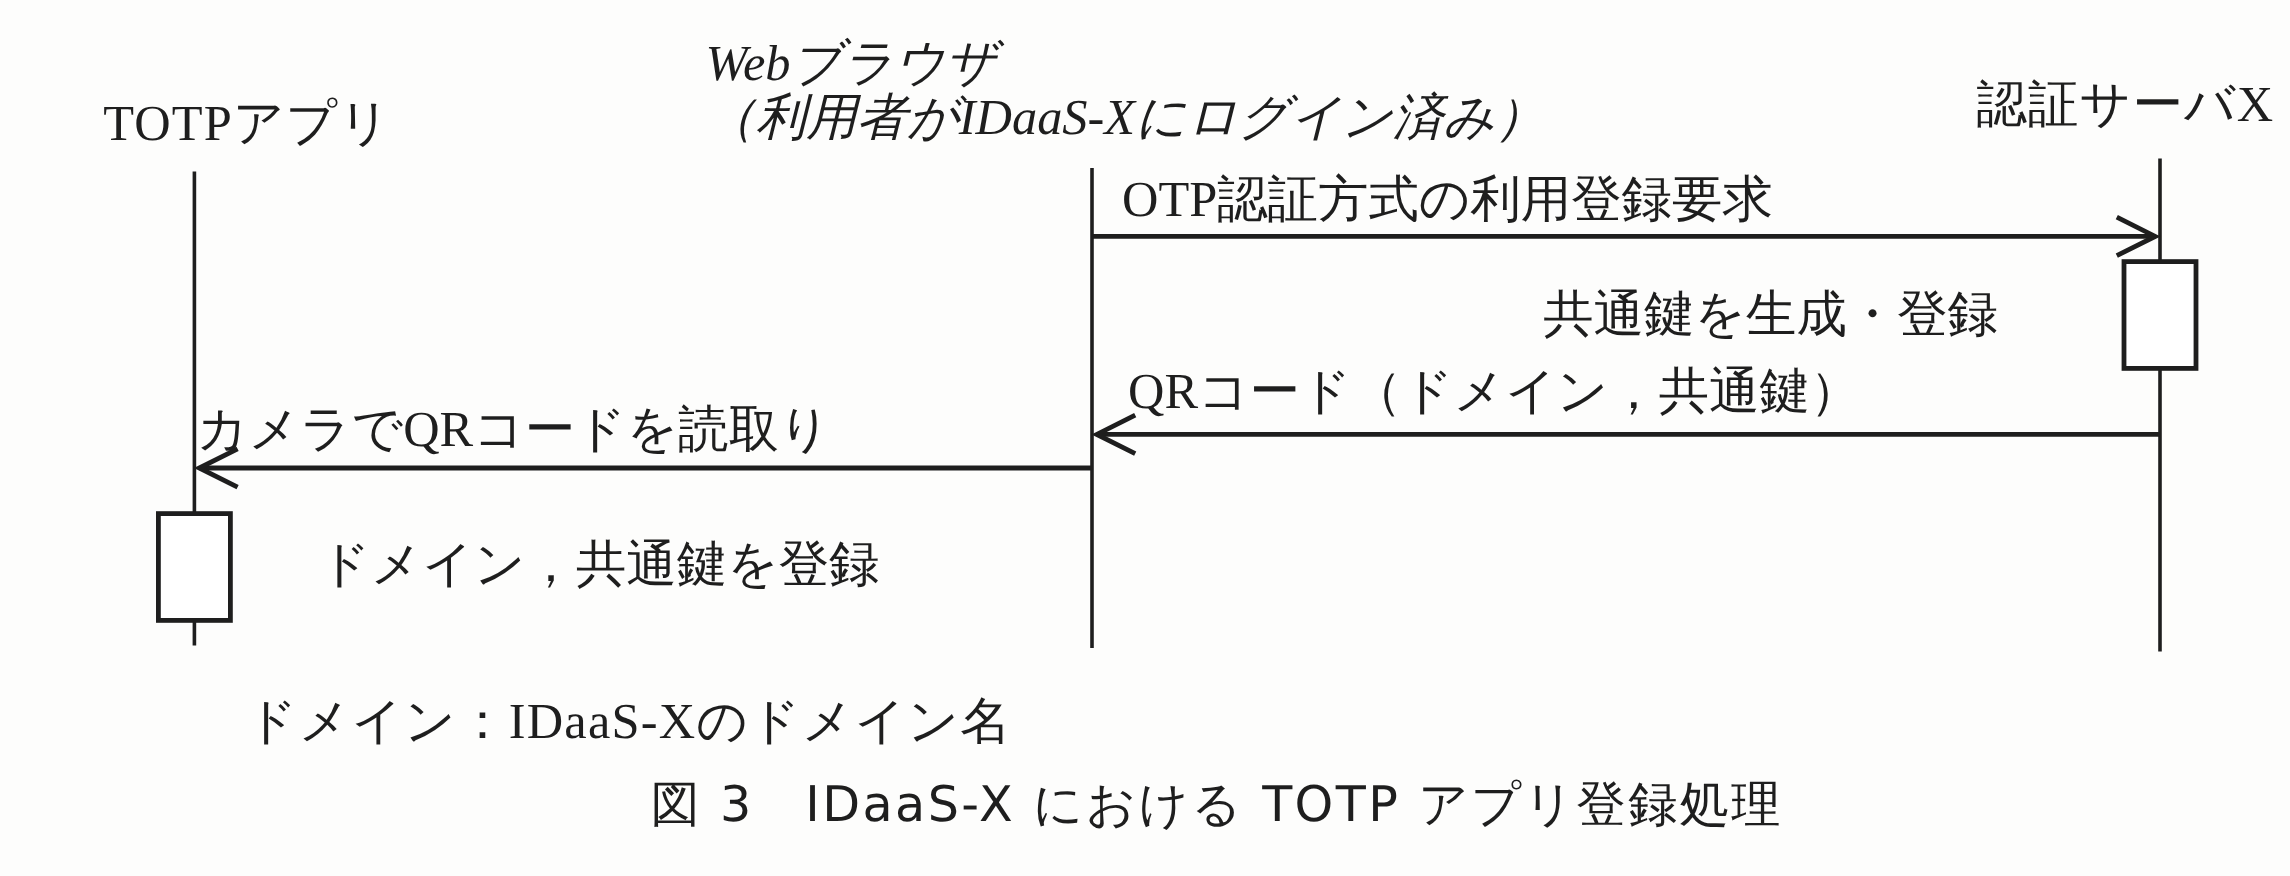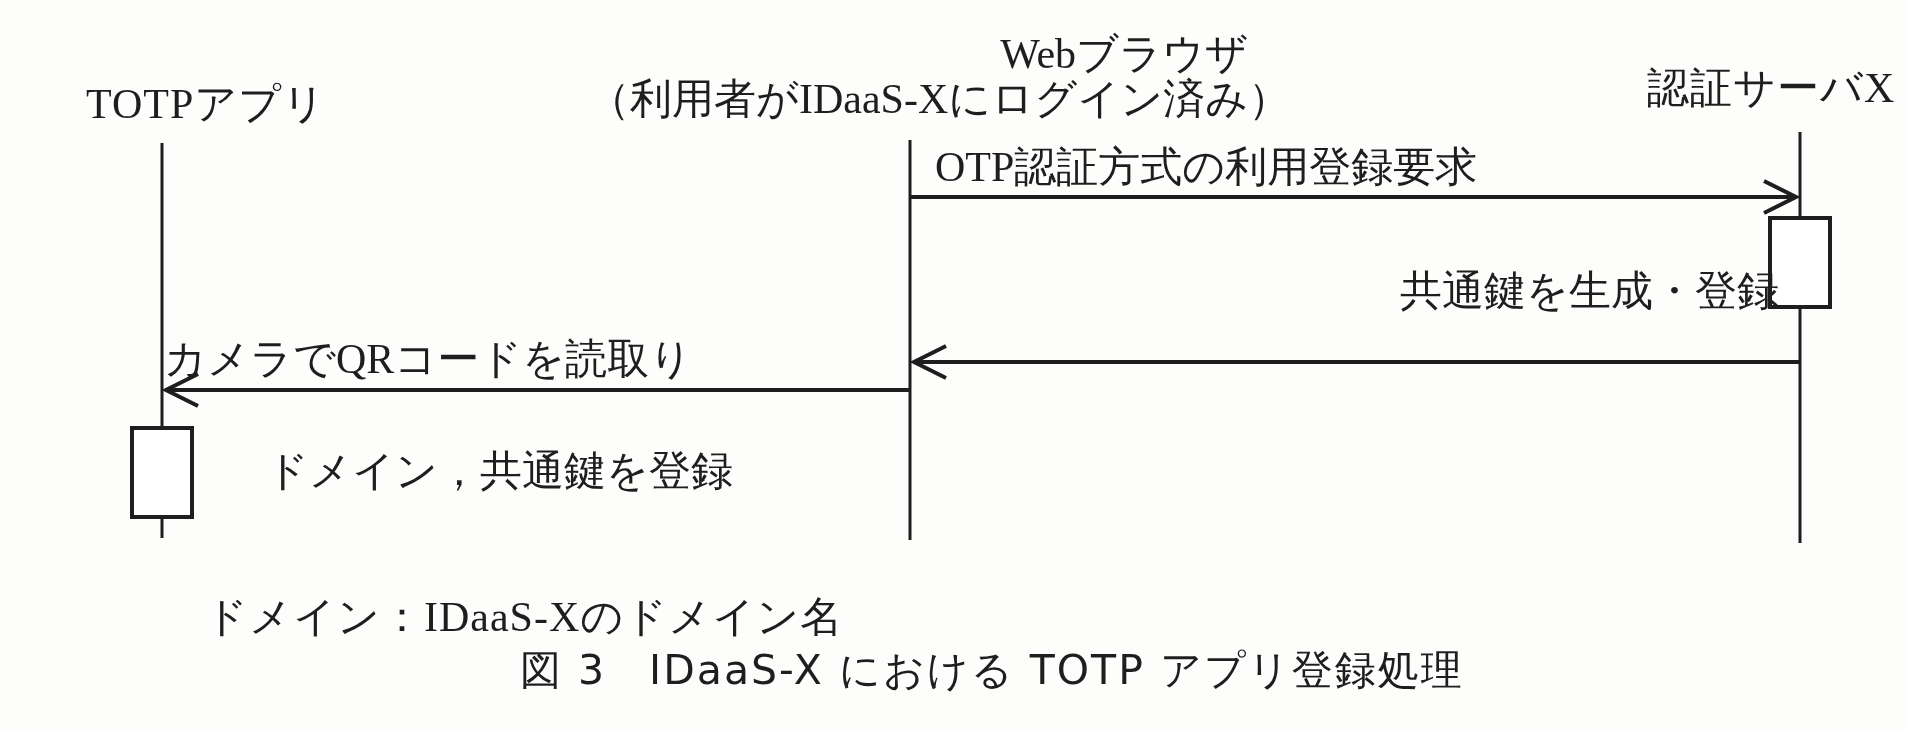--- a/index.html
+++ b/index.html
@@ -29,9 +29,10 @@
   }
   .actor-label{letter-spacing:1px;text-align:right;}
   .web-label{
-    text-align:right;
+    text-align:left;
     width:660px;
     letter-spacing:0px;
+    font-style:italic;
   }
   .msg-label{letter-spacing:0px;}
   .note-label{letter-spacing:1px;margin-top:15px;}

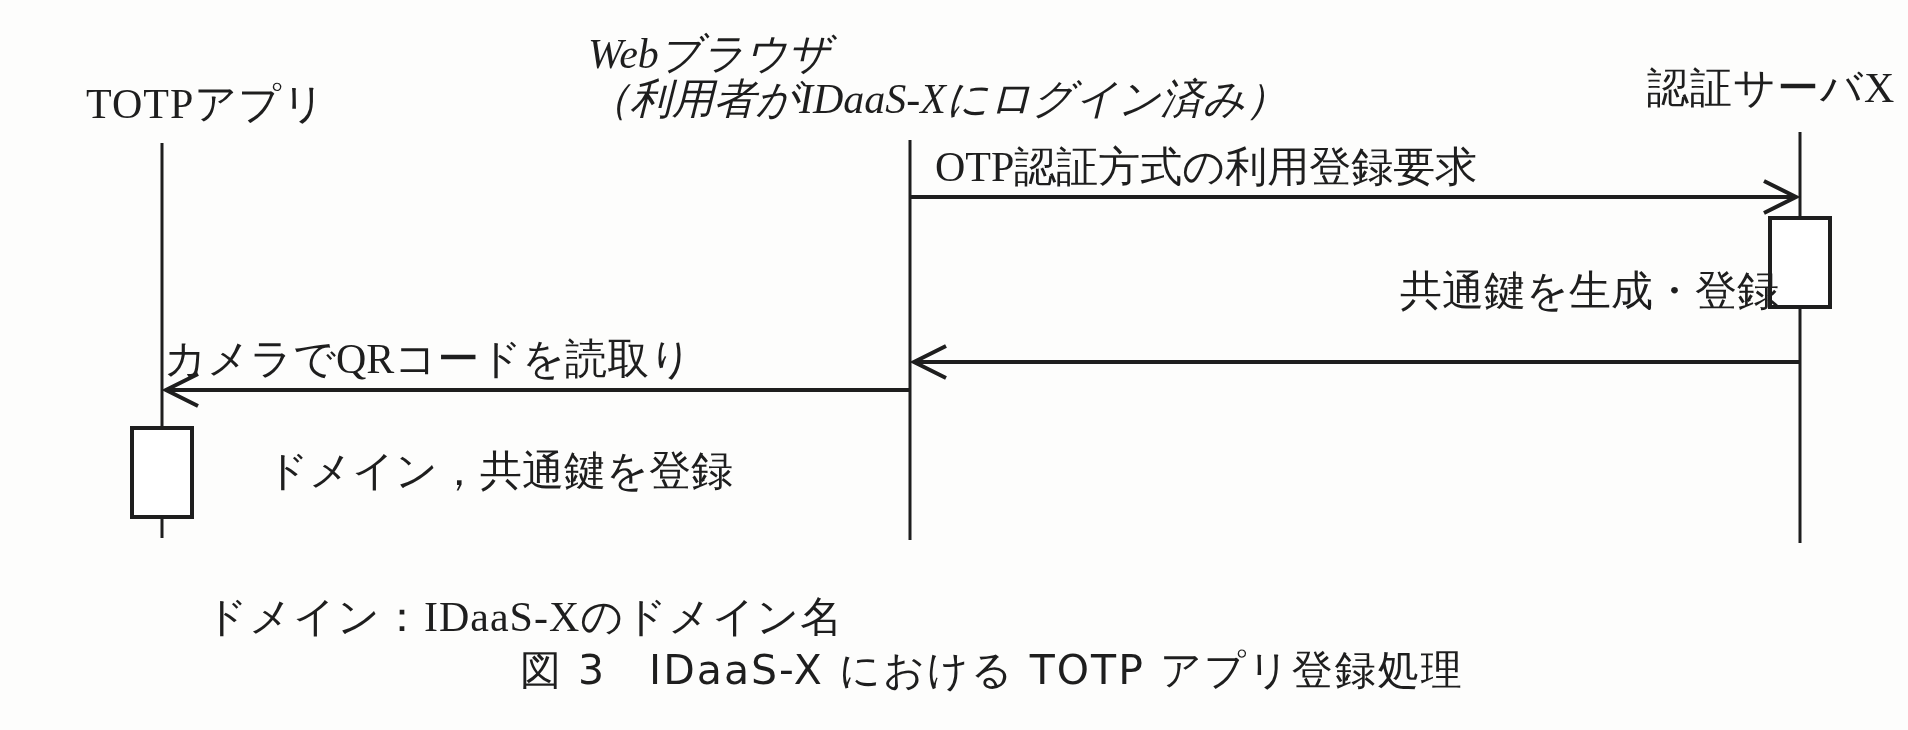--- a/index.html
+++ b/index.html
@@ -83,7 +83,7 @@
 
   <div class="label msg-label" style="left:164px;top:337px;">カメラでQRコードを読取り</div>
 
-  <div class="label msg-label" style="left:1779px;top:241px;transform:translateX(-100%);margin-top:28px;">共通鍵を生成・登録</div>
+  <div class="label msg-label" style="left:1665px;top:241px;transform:translateX(-100%);">共通鍵を生成・登録</div>
 
   <div class="label msg-label" style="left:218px;top:449px;margin-left:48px;">ドメイン，共通鍵を登録</div>
 

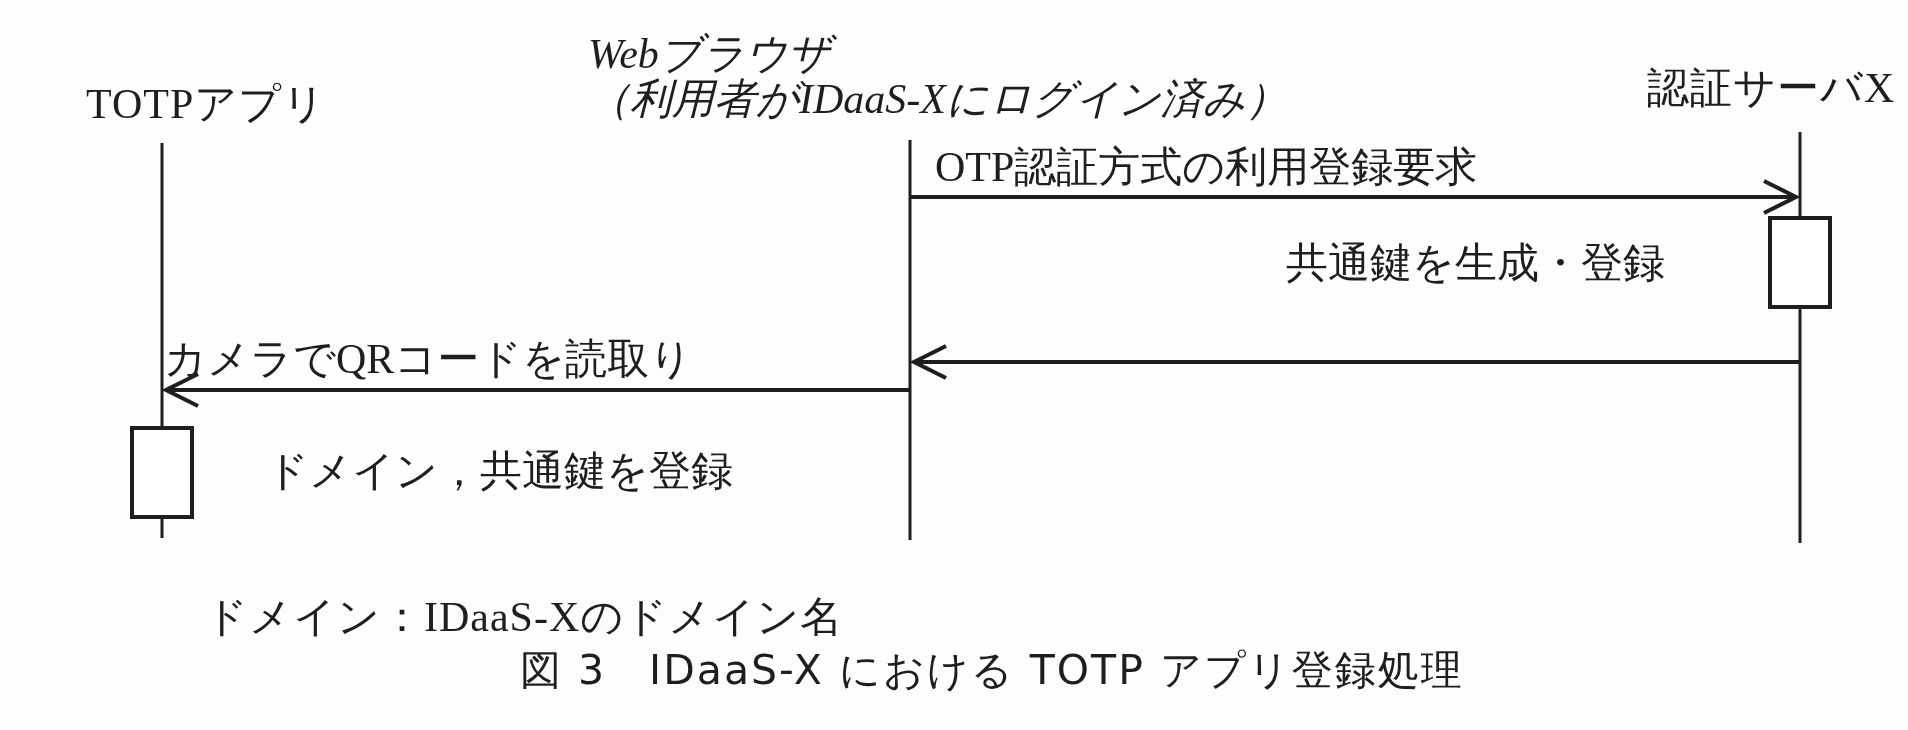--- a/index.html
+++ b/index.html
@@ -80,6 +80,7 @@
 
   <div class="label msg-label" style="left:935px;top:145px;">OTP認証方式の利用登録要求</div>
 
+  <div class="label msg-label" style="left:940px;top:305px;">QRコード（ドメイン，共通鍵）</div>
 
   <div class="label msg-label" style="left:164px;top:337px;">カメラでQRコードを読取り</div>
 

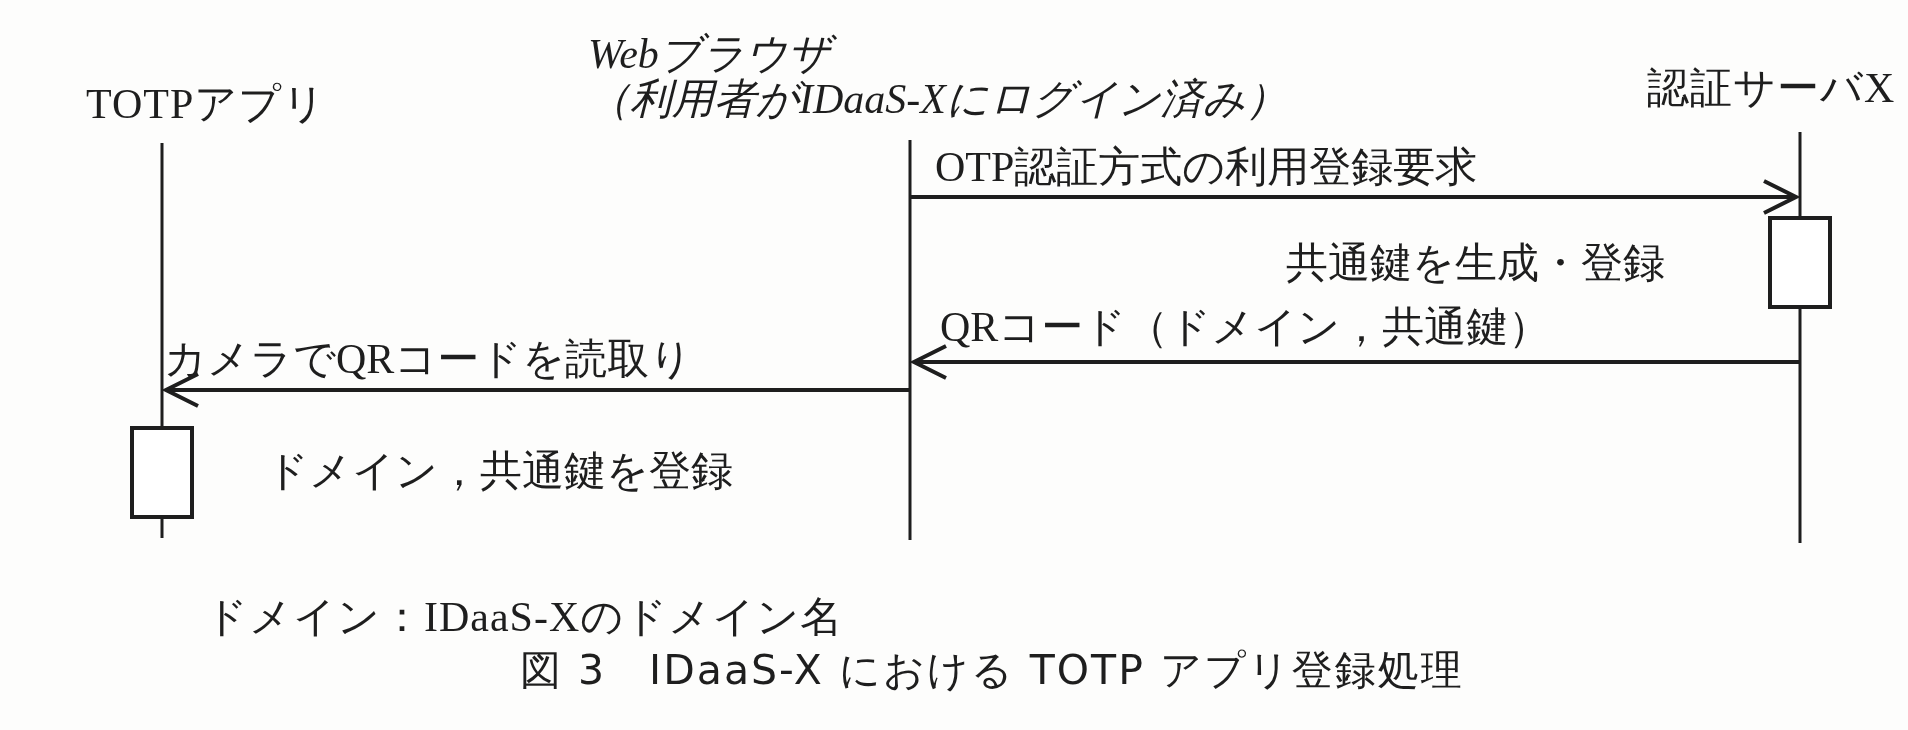--- a/index.html
+++ b/index.html
@@ -35,7 +35,7 @@
     font-style:italic;
   }
   .msg-label{letter-spacing:0px;}
-  .note-label{letter-spacing:1px;margin-top:15px;}
+  .note-label{letter-spacing:1px;}
   .caption-label{
     font-family:"DejaVu Sans","Liberation Sans",sans-serif;
     font-size:41px;

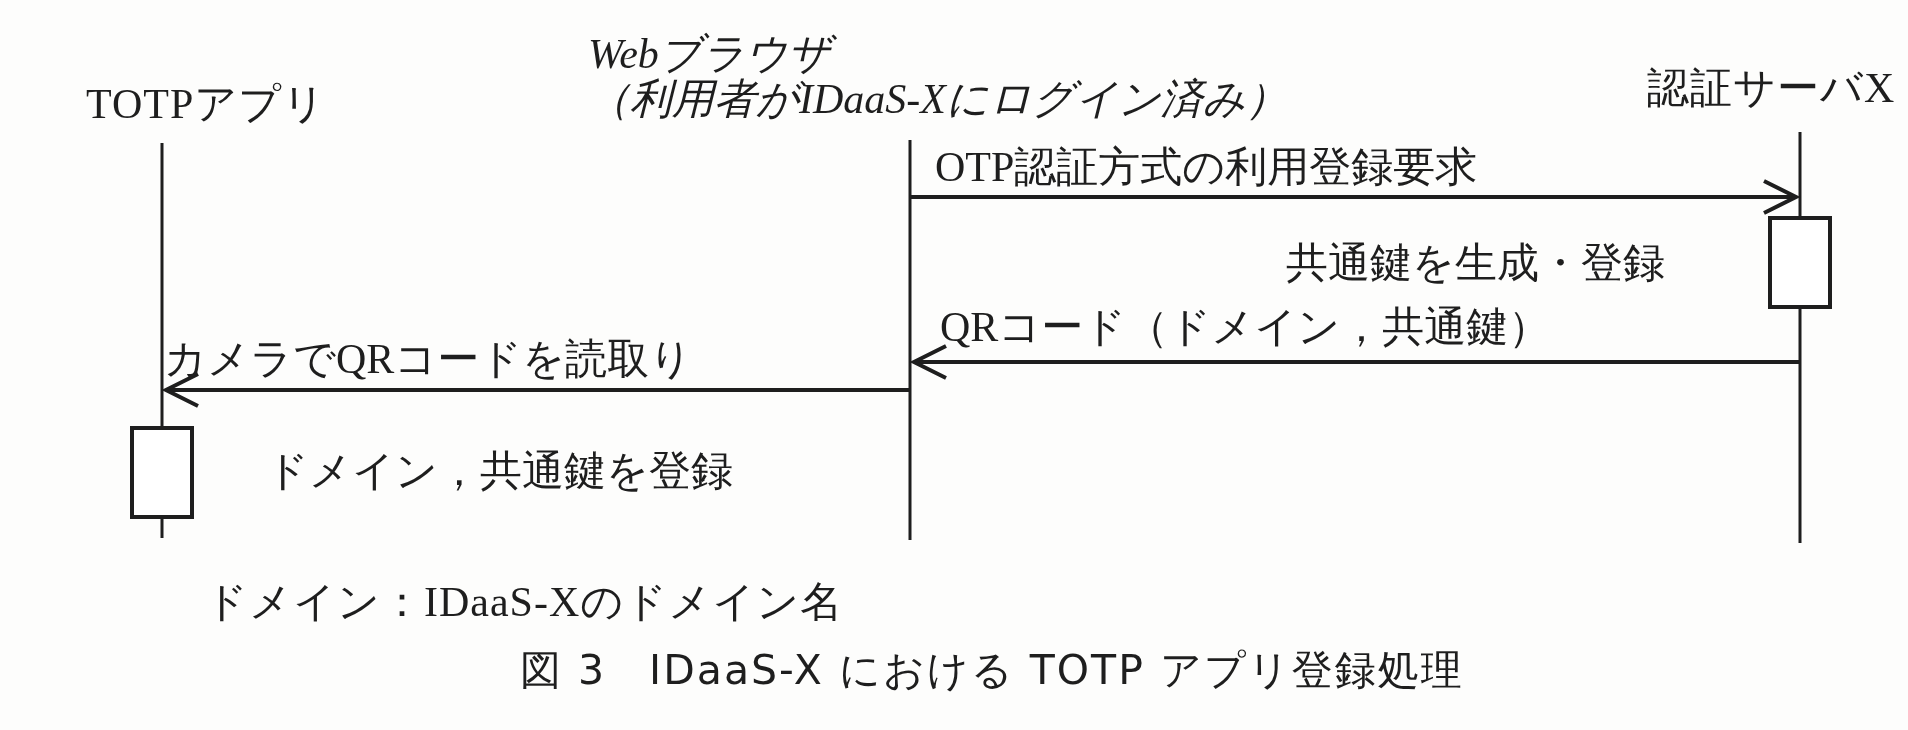--- a/index.html
+++ b/index.html
@@ -90,7 +90,7 @@
 
   <div class="label note-label" style="left:205px;top:580px;">ドメイン：IDaaS-Xのドメイン名</div>
 
-  <div class="label caption-label" style="left:520px;top:648px;">図 3　IDaaS-X における TOTP アプリ登録処理</div>
+  <div class="label caption-label" style="left:542px;top:648px;">図 3　IDaaS-X における TOTP アプリ登録処理</div>
 
 </div>
 

